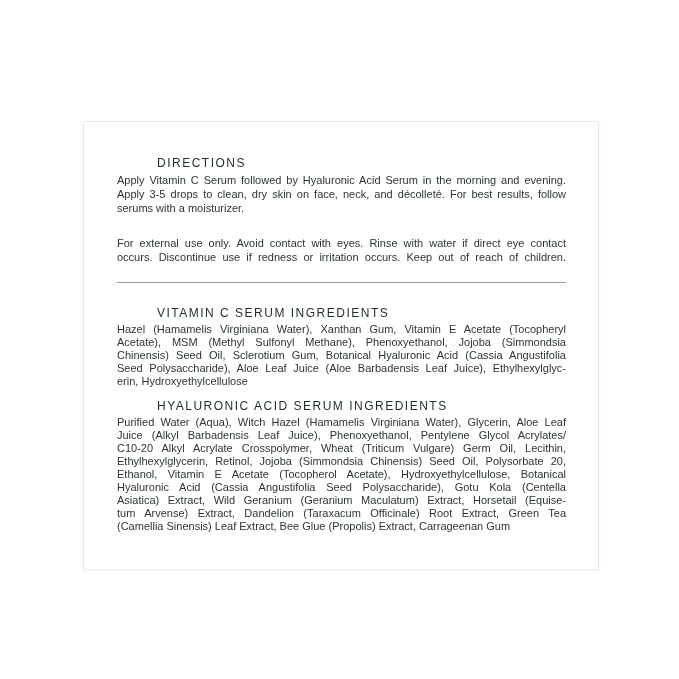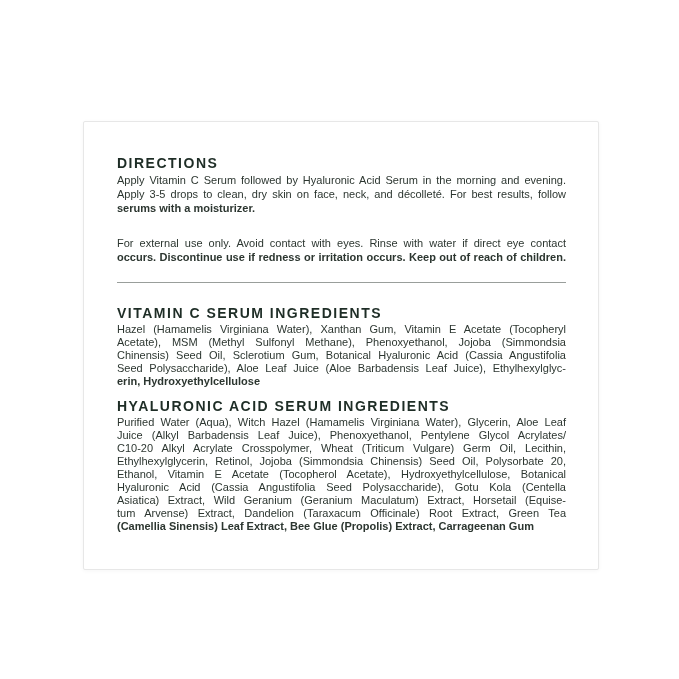--- a/index.html
+++ b/index.html
@@ -30,11 +30,12 @@
     padding:35px 32px 0 33px;
   }
   .heading{
-    font-size:14px;
-    font-weight:bold;
+    font-size:12px;
+    font-weight:normal;
     letter-spacing:1.5px;
     line-height:13px;
     color:var(--heading-text);
+    margin-left:40px;
   }
   .para{
     margin-top:3px;

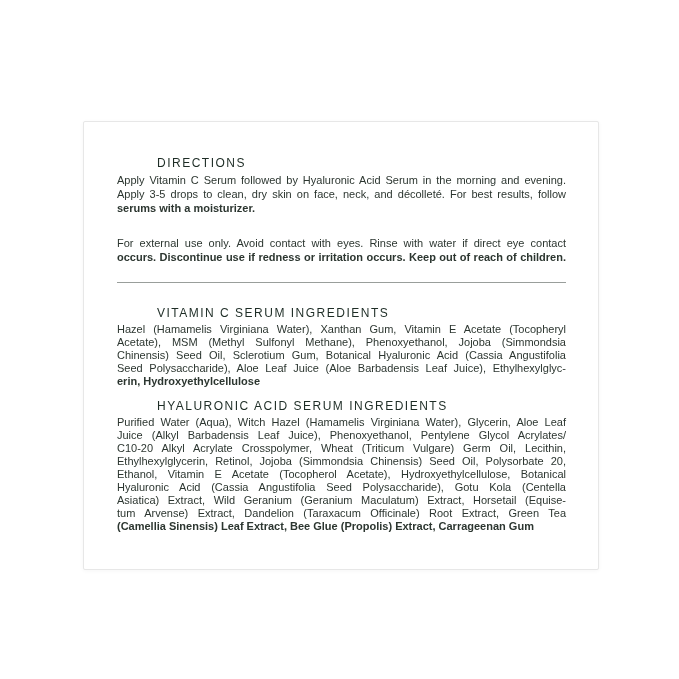--- a/index.html
+++ b/index.html
@@ -47,7 +47,7 @@
     text-align-last:justify;
     white-space:normal;
   }
-  .para .line:last-child{text-align-last:left;font-weight:bold;}
+  .para .line:last-child{text-align-last:left;}
   .para.justify-all .line:last-child{text-align-last:justify;}
   .lh14 .line{line-height:14px;height:14px;}
   .lh13 .line{line-height:13px;height:13px;}

